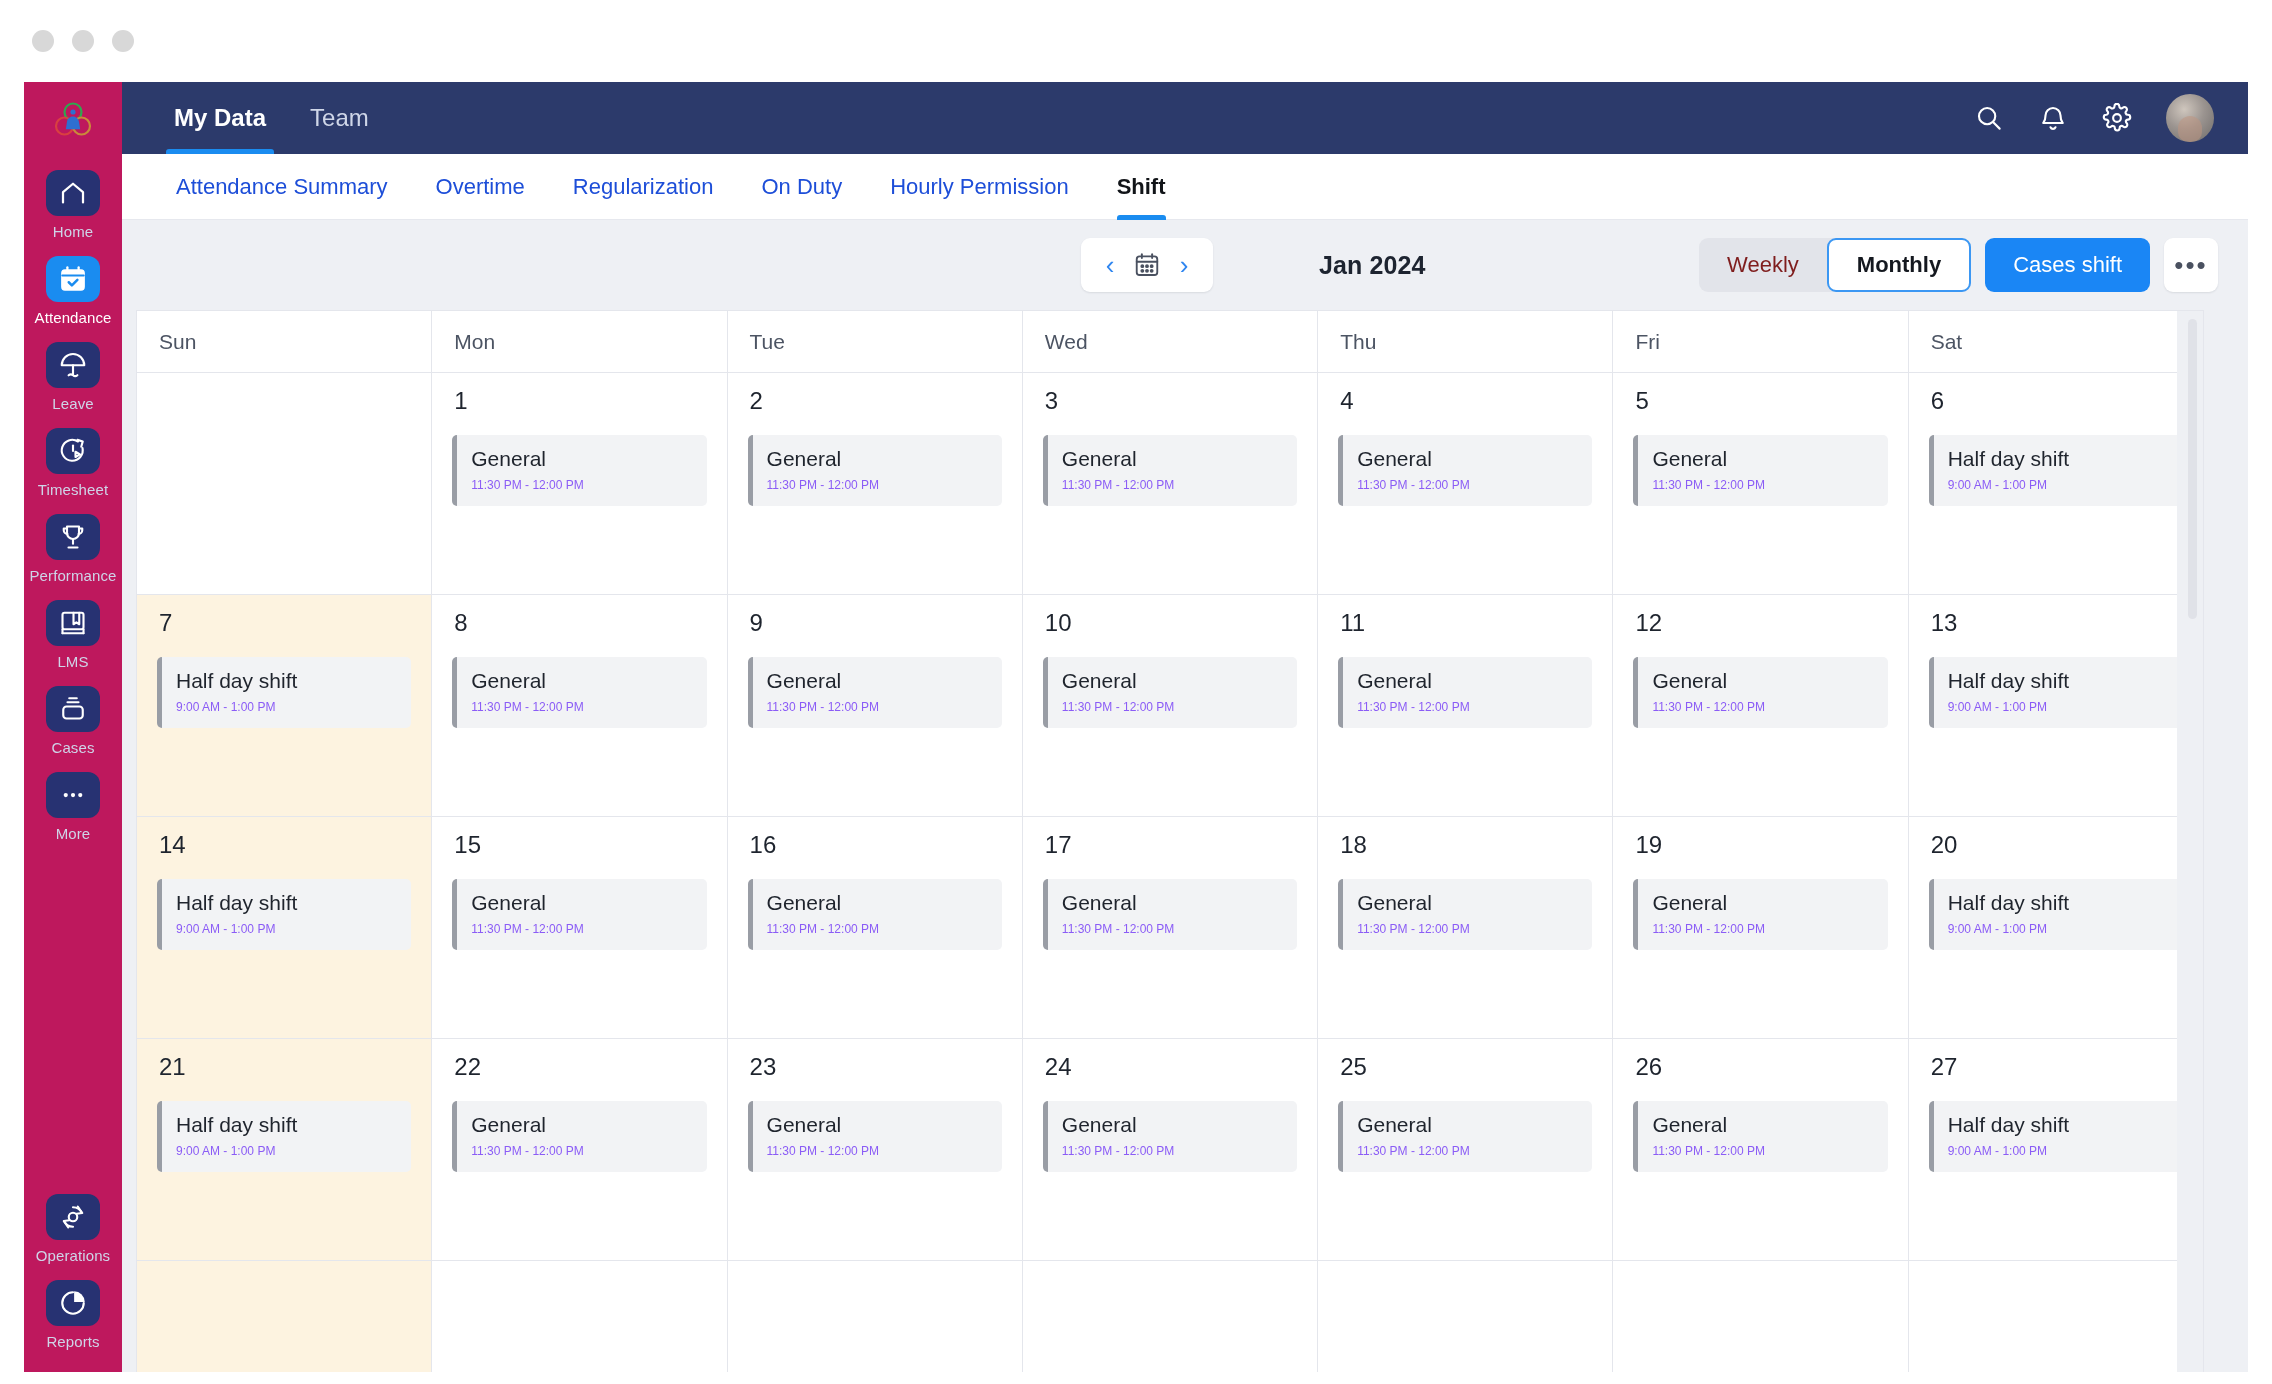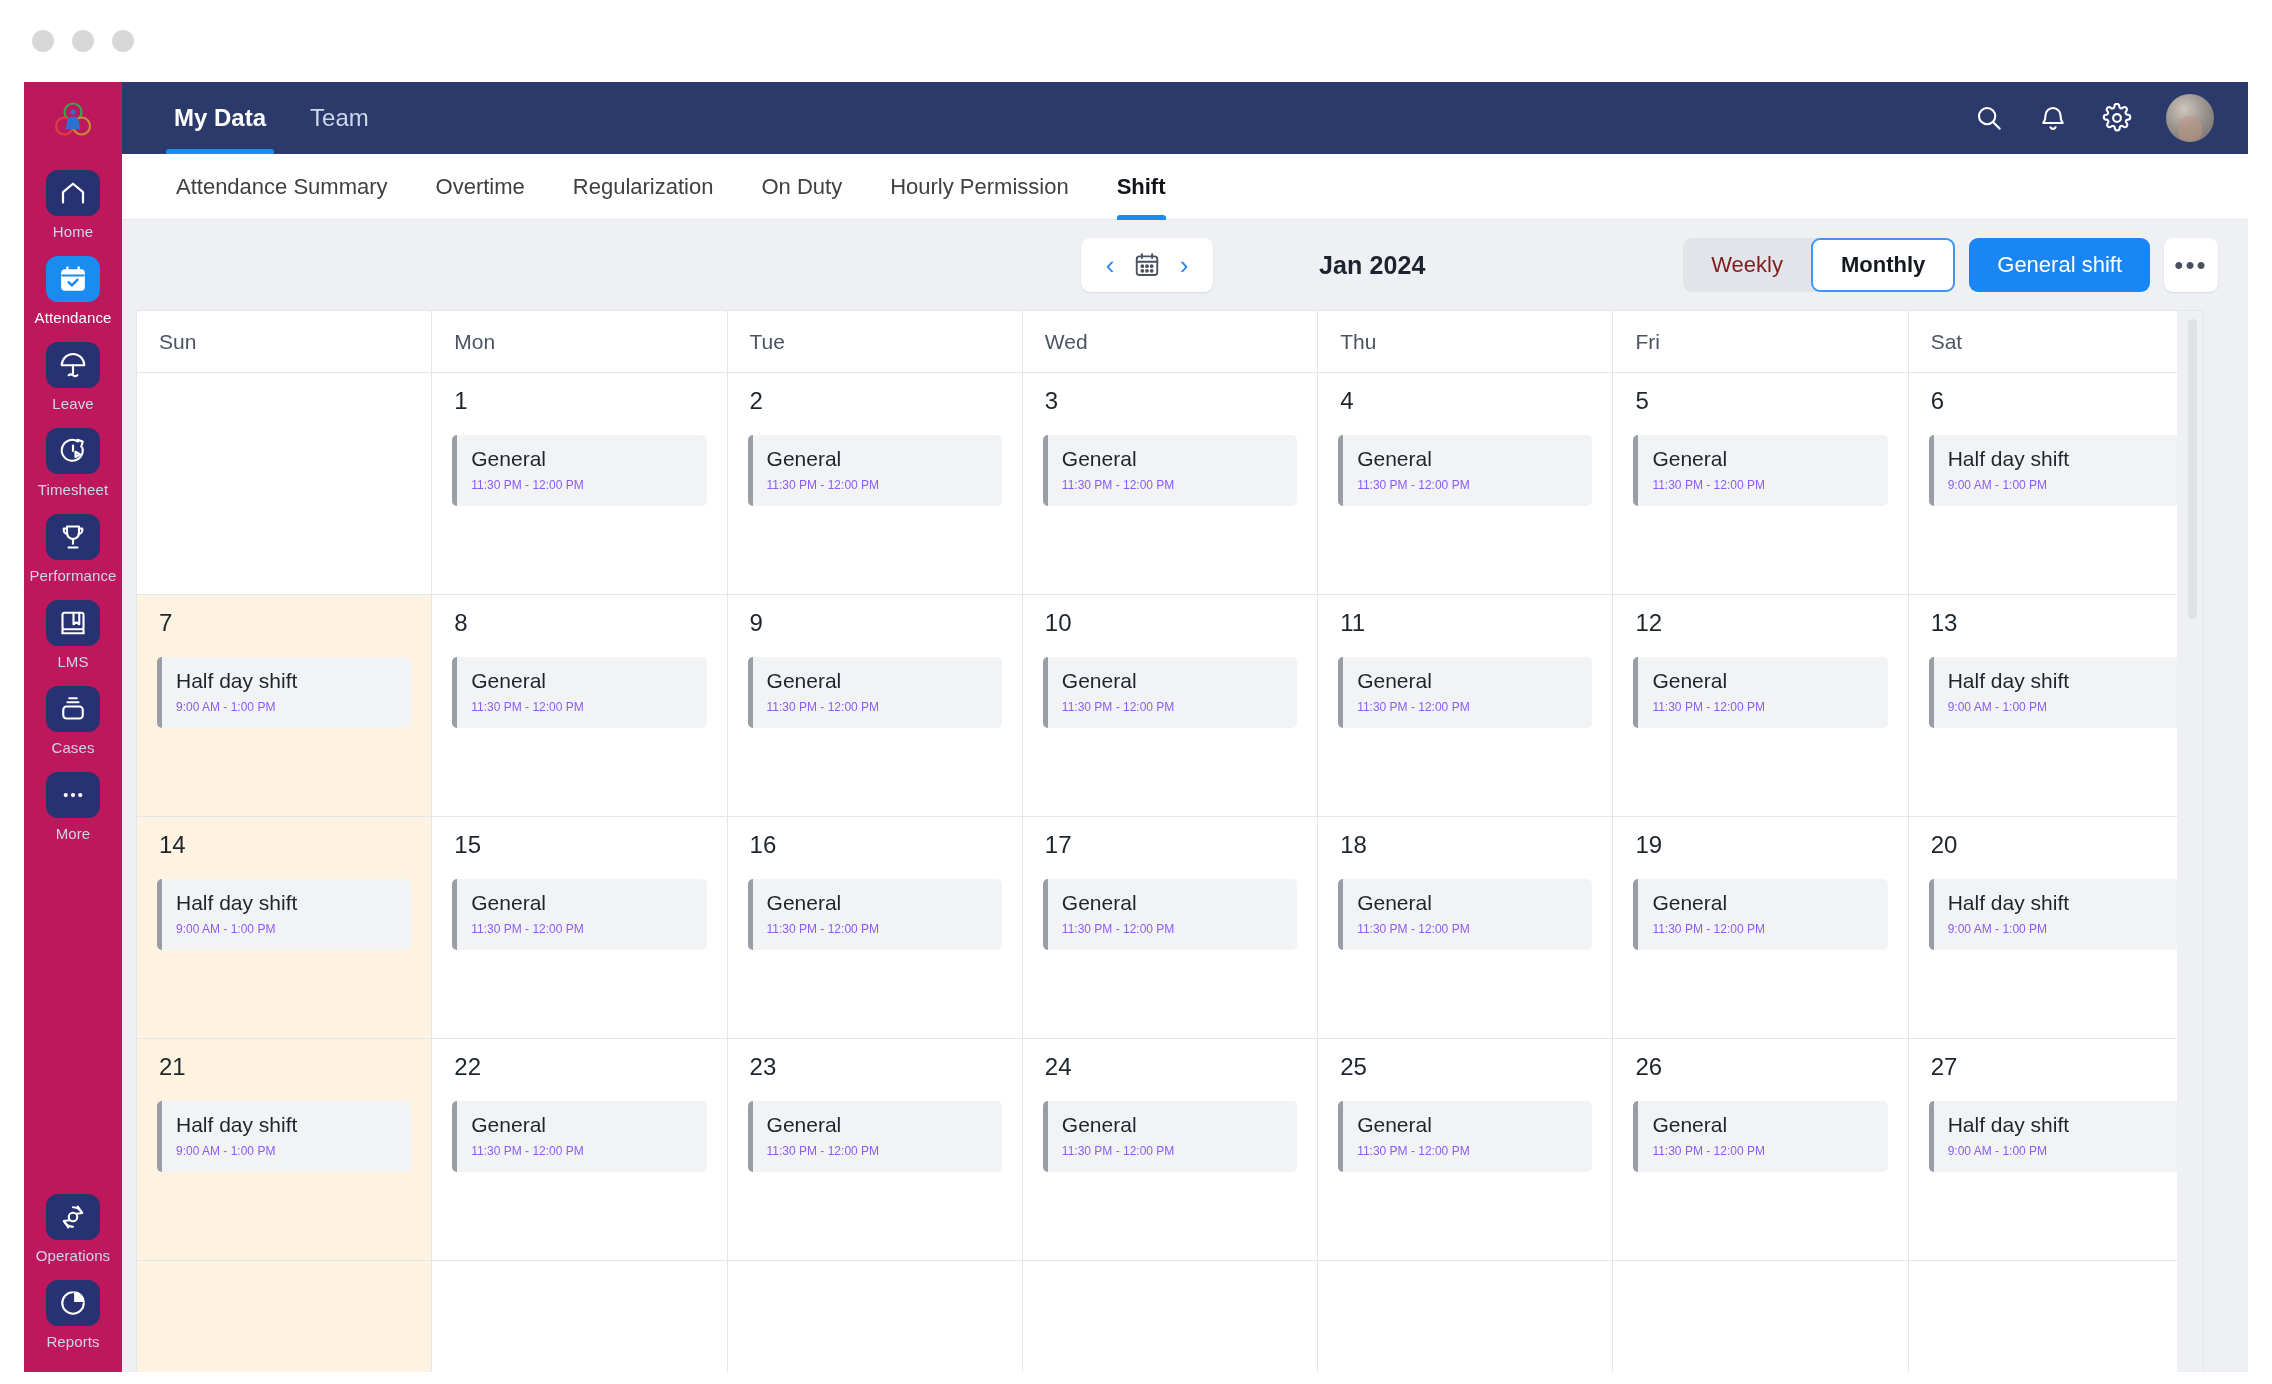--- a/index.html
+++ b/index.html
@@ -106,7 +106,7 @@
   }
   .subnav-item {
     position: relative; height: 66px; display: flex; align-items: center;
-    padding: 0 24px; font-size: 22px; color: #404040; cursor: pointer; white-space: nowrap;
+    padding: 0 24px; font-size: 22px; color: #1d4ed8; cursor: pointer; white-space: nowrap;
   }
   .subnav-item.active { font-weight: bold; color: #111418; }
   .subnav-item.active::after {

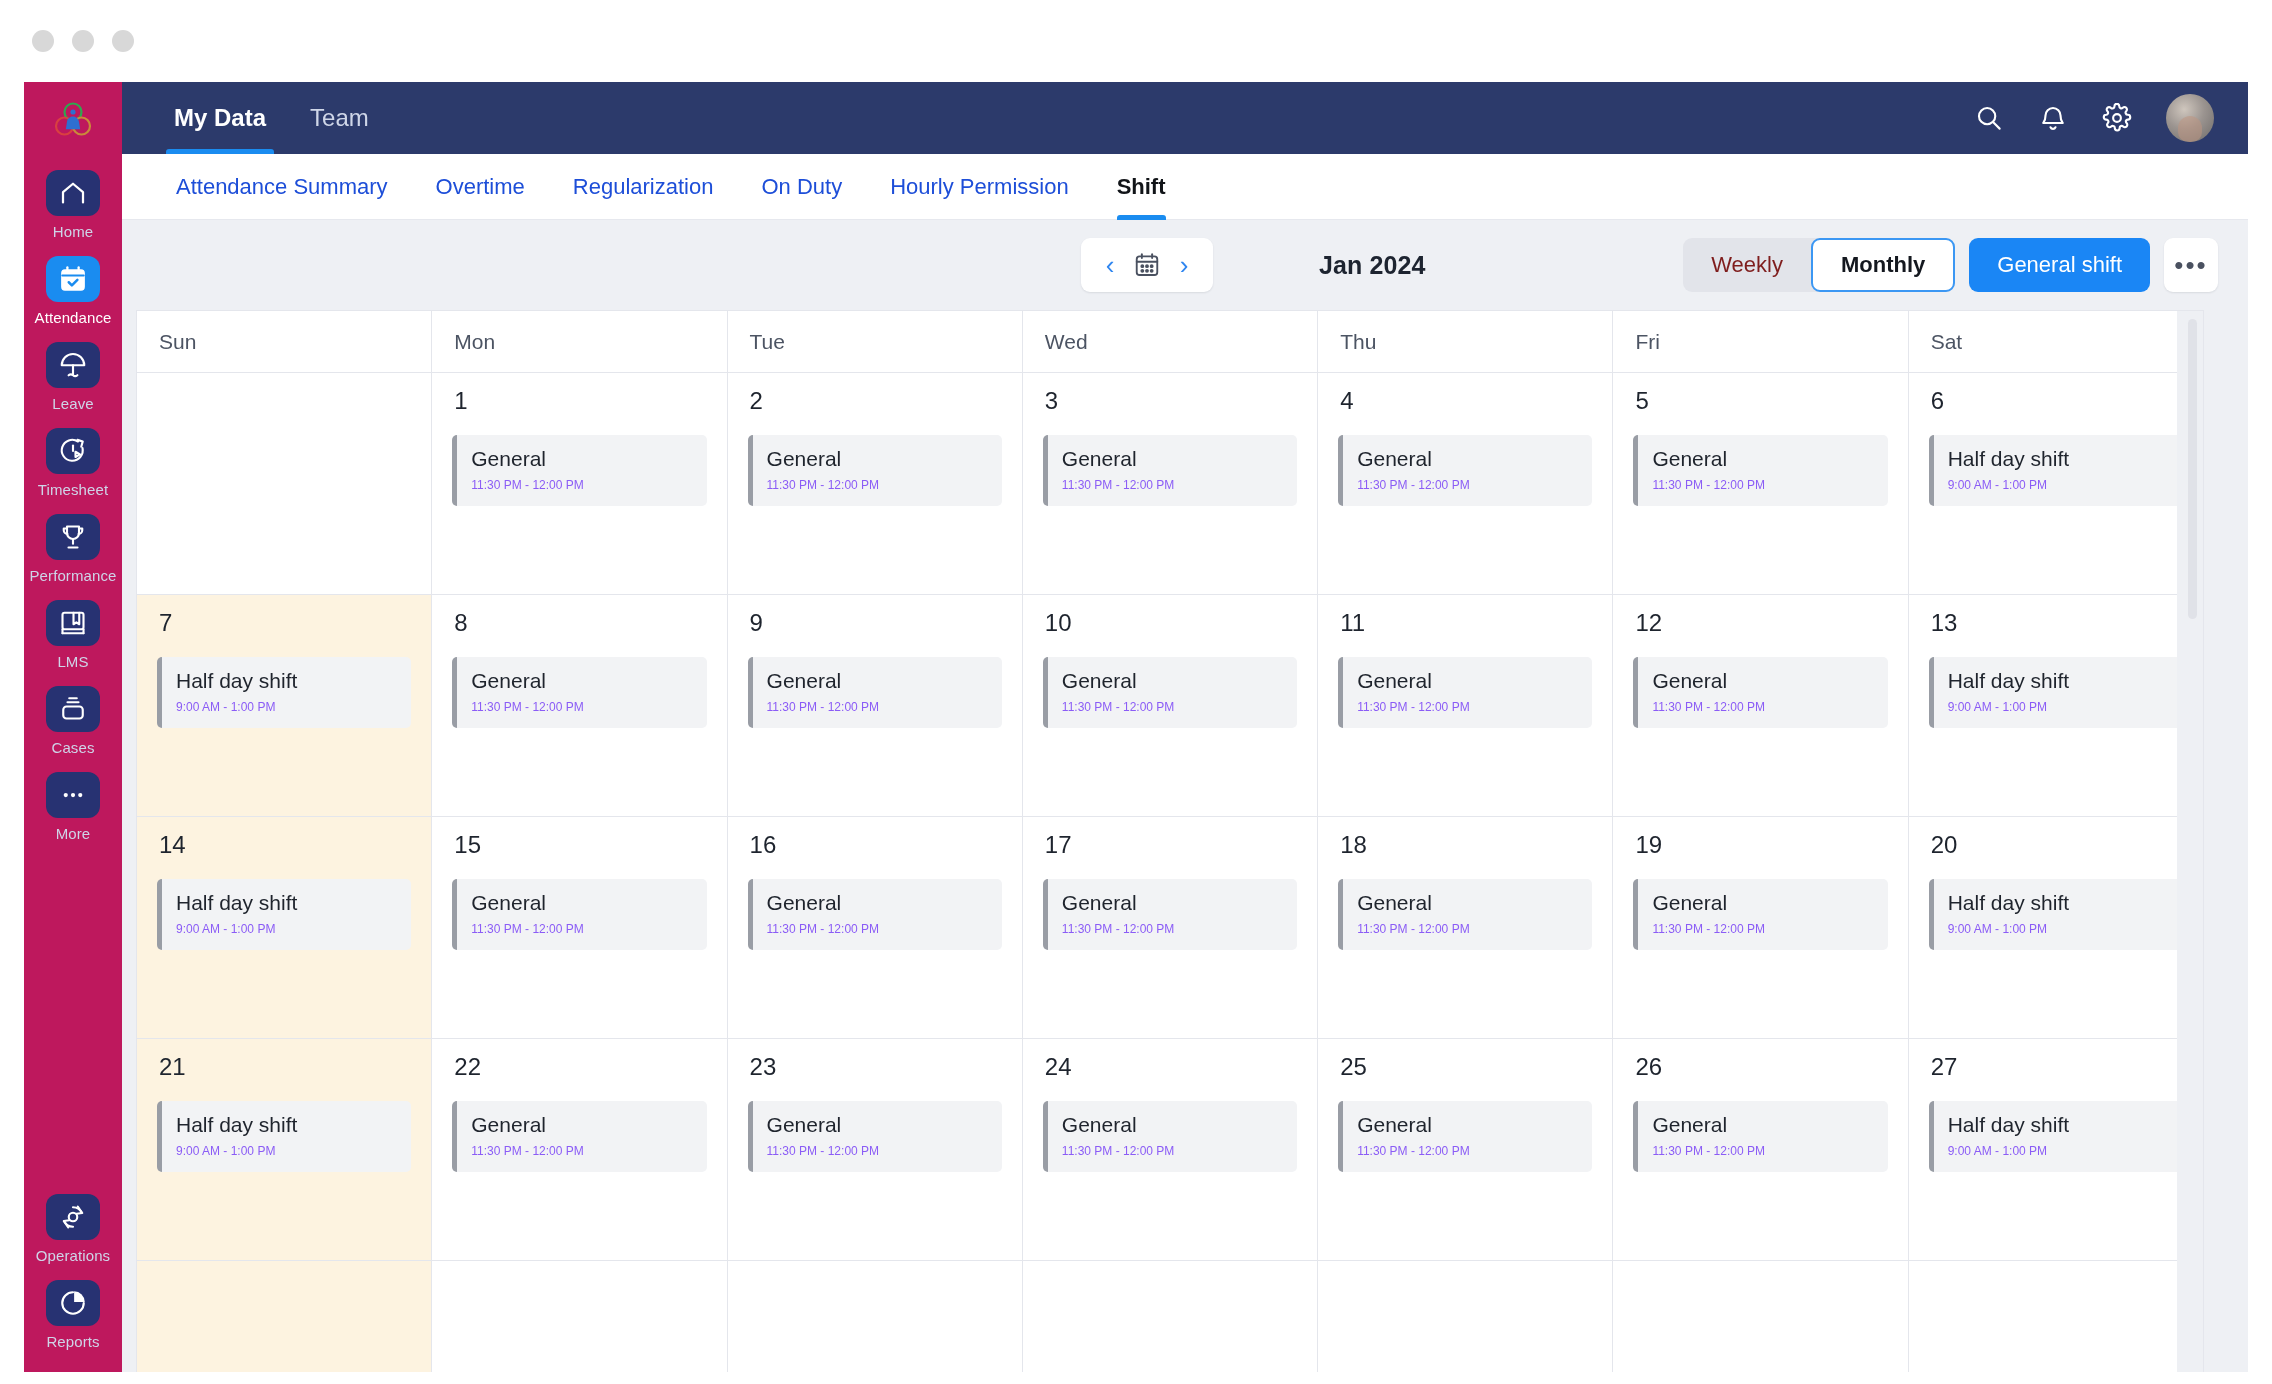--- a/index.html
+++ b/index.html
@@ -423,7 +423,7 @@
               <div class="vt">Weekly</div>
               <div class="vt active">Monthly</div>
             </div>
-          <button id="assign-btn">General shift</button>
+          <button id="assign-btn">Cases shift</button>
           <div id="more-btn">•••</div>
         </div>
       </div>

